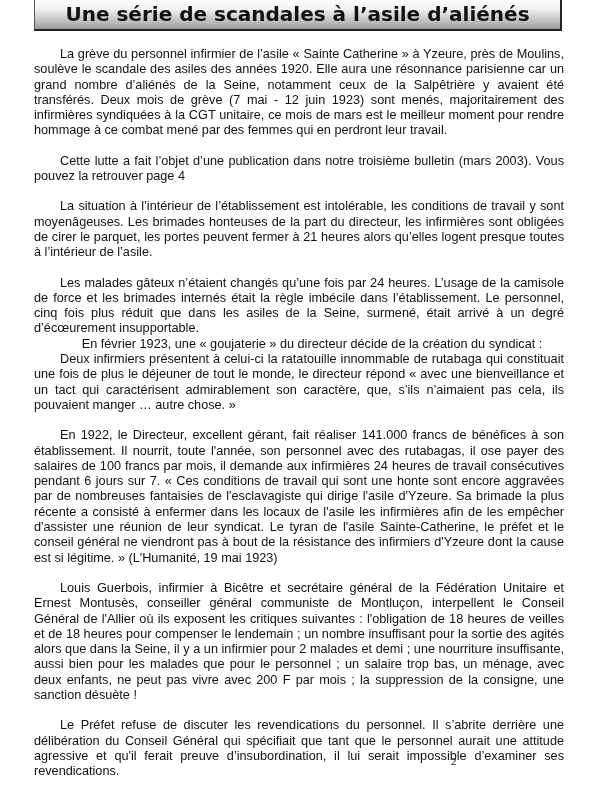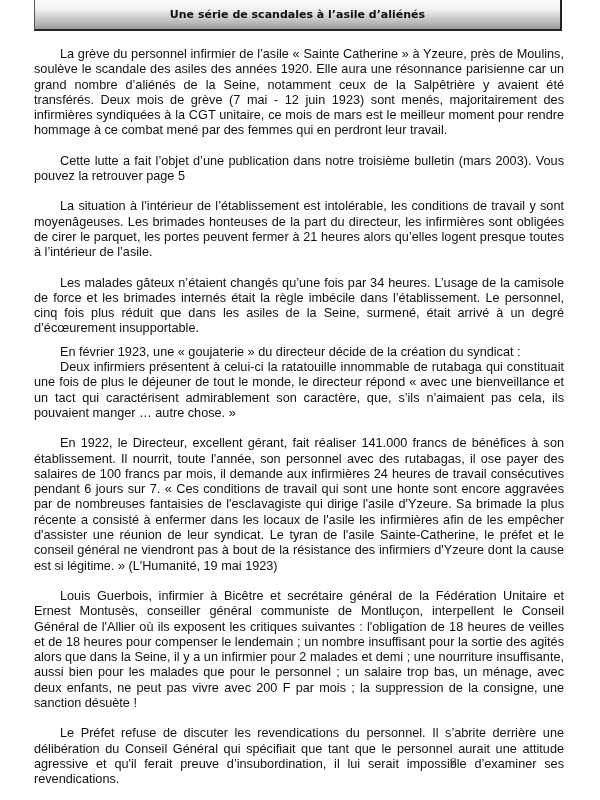--- a/index.html
+++ b/index.html
@@ -12,7 +12,7 @@
     box-sizing: border-box; display: flex; align-items: center; justify-content: center;
   }
   .title-box h1 { margin: 12px; font-family: "DejaVu Sans", sans-serif; font-weight: bold;
-    font-size: 11px; color: #111; letter-spacing: 0; padding-top: 1px; }
+    font-size: 20px; color: #111; letter-spacing: 0; padding-top: 1px; }
   .content { position: absolute; left: 34px; top: 47px; width: 530px;
     font-size: 12.7px; line-height: 15.3px; text-align: justify; }
   .content p { margin: 0; text-indent: 26px; }

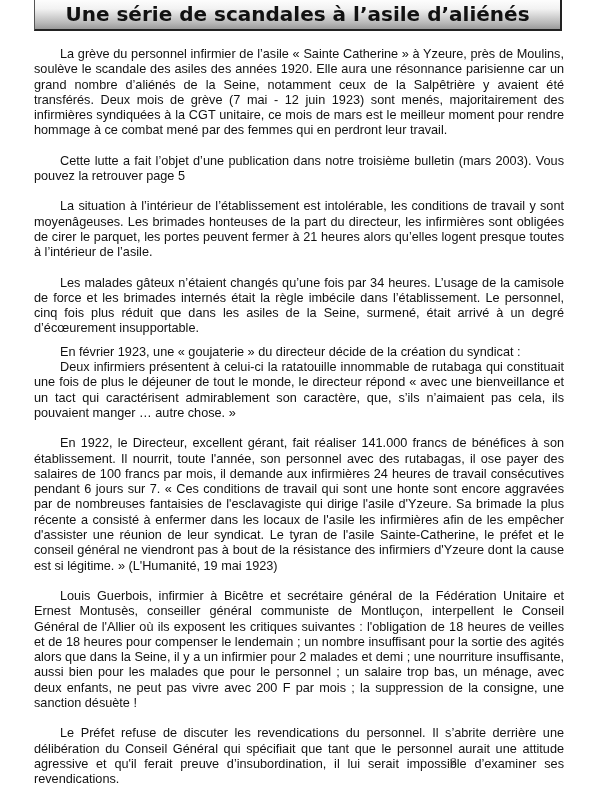--- a/index.html
+++ b/index.html
@@ -30,7 +30,7 @@
 <div class="content">
   <p>La grève du personnel infirmier de l’asile « Sainte Catherine » à Yzeure, près de Moulins, soulève le scandale des asiles des années 1920. Elle aura une résonnance parisienne car un grand nombre d’aliénés de la Seine, notamment ceux de la Salpêtrière y avaient été transférés. Deux mois de grève (7 mai - 12 juin 1923) sont menés, majoritairement des infirmières syndiquées à la CGT unitaire, ce mois de mars est le meilleur moment pour rendre hommage à ce combat mené par des femmes qui en perdront leur travail.</p>
   <div class="gap"></div>
-  <p>Cette lutte a fait l’objet d’une publication  dans notre troisième bulletin (mars 2003). Vous pouvez la retrouver page 5</p>
+  <p>Cette lutte a fait l’objet d’une publication  dans notre troisième bulletin (mars 2003). Vous pouvez la retrouver page 4</p>
   <div class="gap"></div>
   <p>La situation à l’intérieur de l’établissement est intolérable, les conditions de travail y sont moyenâgeuses. Les brimades honteuses de la part du directeur, les infirmières sont obligées de cirer le parquet, les portes peuvent fermer à 21 heures alors qu’elles logent presque toutes à l’intérieur de l’asile.</p>
   <div class="gap"></div>

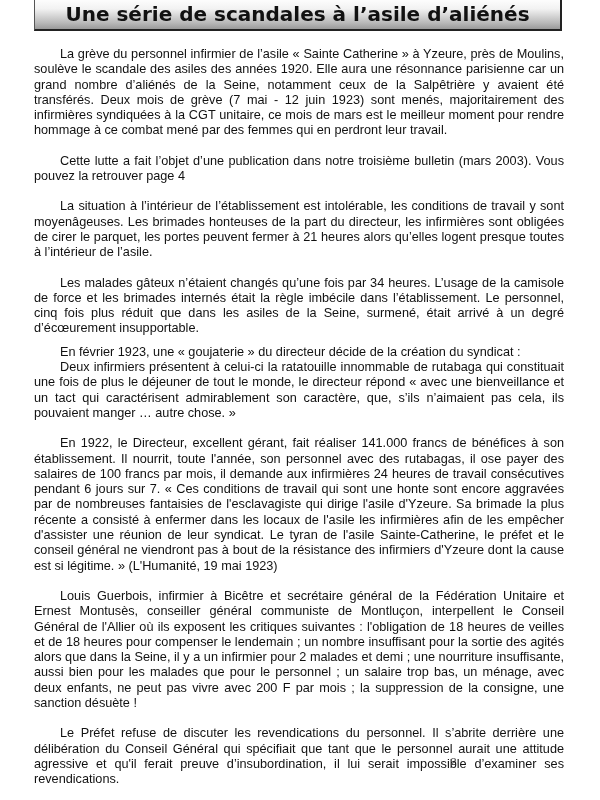--- a/index.html
+++ b/index.html
@@ -34,7 +34,7 @@
   <div class="gap"></div>
   <p>La situation à l’intérieur de l’établissement est intolérable, les conditions de travail y sont moyenâgeuses. Les brimades honteuses de la part du directeur, les infirmières sont obligées de cirer le parquet, les portes peuvent fermer à 21 heures alors qu’elles logent presque toutes à l’intérieur de l’asile.</p>
   <div class="gap"></div>
-  <p>Les malades gâteux n’étaient changés qu’une fois par 34 heures. L’usage de la camisole de force et les brimades internés était la règle imbécile dans l’établissement. Le personnel, cinq fois plus réduit que dans les asiles de la Seine, surmené, était arrivé à un degré d’écœurement insupportable.</p>
+  <p>Les malades gâteux n’étaient changés qu’une fois par 24 heures. L’usage de la camisole de force et les brimades internés était la règle imbécile dans l’établissement. Le personnel, cinq fois plus réduit que dans les asiles de la Seine, surmené, était arrivé à un degré d’écœurement insupportable.</p>
   <p style="text-align:left;margin-top:8px;">En février 1923, une « goujaterie » du directeur décide de la création du syndicat :</p>
   <p>Deux infirmiers présentent à celui-ci la ratatouille innommable de rutabaga qui constituait une fois de plus le déjeuner de tout le monde, le directeur répond « avec une bienveillance et un tact qui caractérisent admirablement son caractère, que, s’ils n’aimaient pas cela, ils pouvaient manger … autre chose. »</p>
   <div class="gap"></div>

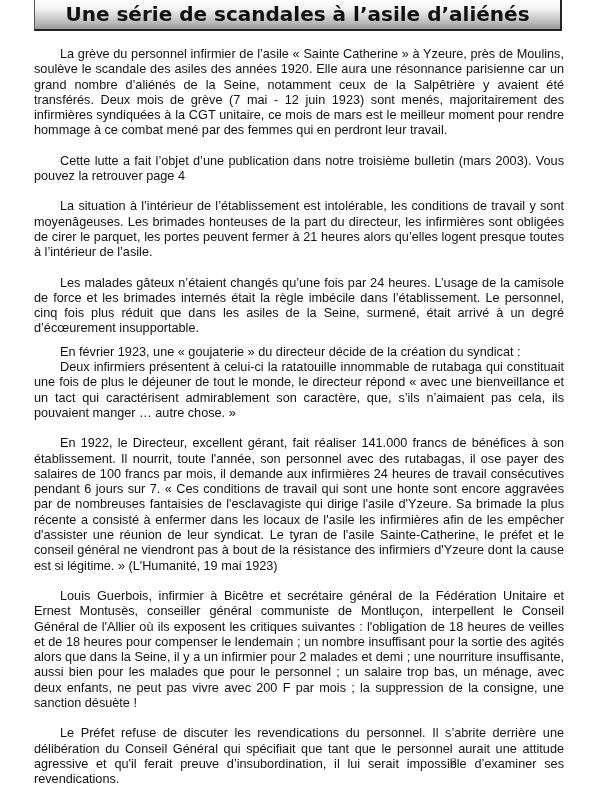--- a/index.html
+++ b/index.html
@@ -35,7 +35,7 @@
   <p>La situation à l’intérieur de l’établissement est intolérable, les conditions de travail y sont moyenâgeuses. Les brimades honteuses de la part du directeur, les infirmières sont obligées de cirer le parquet, les portes peuvent fermer à 21 heures alors qu’elles logent presque toutes à l’intérieur de l’asile.</p>
   <div class="gap"></div>
   <p>Les malades gâteux n’étaient changés qu’une fois par 24 heures. L’usage de la camisole de force et les brimades internés était la règle imbécile dans l’établissement. Le personnel, cinq fois plus réduit que dans les asiles de la Seine, surmené, était arrivé à un degré d’écœurement insupportable.</p>
-  <p style="text-align:left;margin-top:8px;">En février 1923, une « goujaterie » du directeur décide de la création du syndicat :</p>
+  <p style="text-align:center;">En février 1923, une « goujaterie » du directeur décide de la création du syndicat :</p>
   <p>Deux infirmiers présentent à celui-ci la ratatouille innommable de rutabaga qui constituait une fois de plus le déjeuner de tout le monde, le directeur répond « avec une bienveillance et un tact qui caractérisent admirablement son caractère, que, s’ils n’aimaient pas cela, ils pouvaient manger … autre chose. »</p>
   <div class="gap"></div>
   <p>En 1922, le Directeur, excellent gérant, fait réaliser 141.000 francs de bénéfices à son établissement. Il nourrit, toute l'année, son personnel avec des rutabagas, il ose payer des salaires de 100 francs par mois, il demande aux infirmières 24 heures de travail consécutives pendant 6 jours sur 7. « Ces conditions de travail qui sont une honte sont encore aggravées par de nombreuses fantaisies de l'esclavagiste qui dirige l'asile d'Yzeure. Sa brimade la plus récente a consisté à enfermer dans les locaux de l'asile les infirmières afin de les empêcher d'assister une réunion de leur syndicat. Le tyran de l'asile Sainte-Catherine, le préfet et le conseil général ne viendront pas à bout de la résistance des infirmiers d'Yzeure dont la cause est si légitime. » (L'Humanité, 19 mai 1923)</p>

